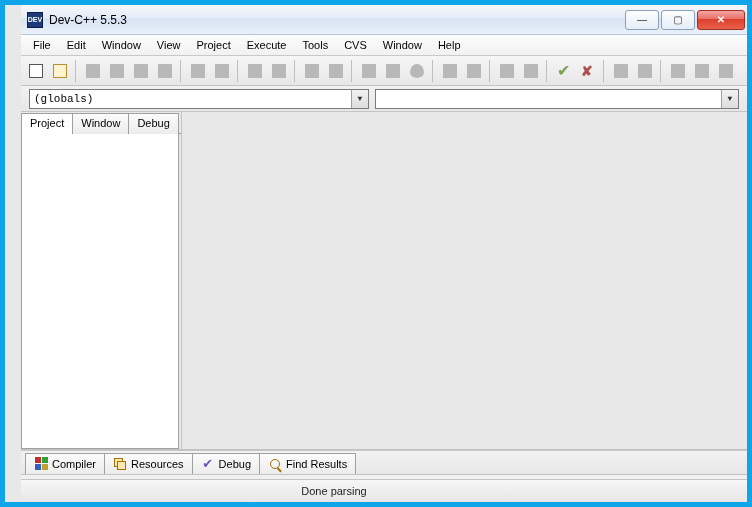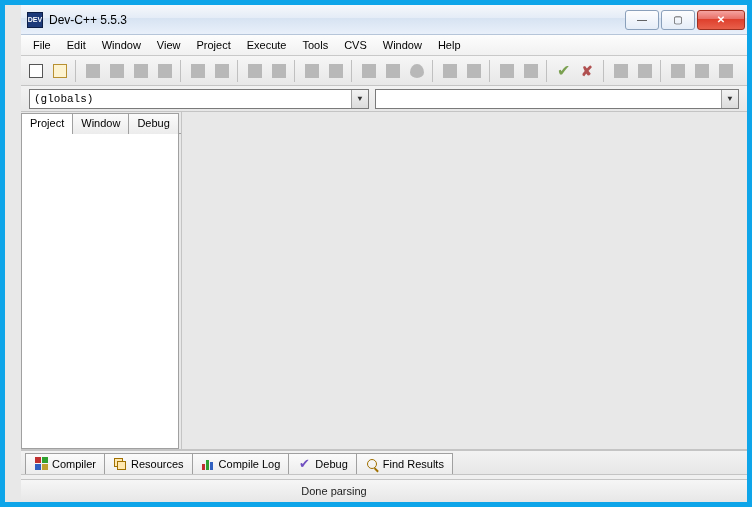--- a/index.html
+++ b/index.html
@@ -215,16 +215,6 @@
       </div>
       <div class="btab">
         <span class="bicon">
-          <span style="display:flex;align-items:flex-end;gap:1px;height:12px;">
-            <span style="width:3px;height:6px;background:#c03030"></span>
-            <span style="width:3px;height:10px;background:#30a030"></span>
-            <span style="width:3px;height:8px;background:#3060c0"></span>
-          </span>
-        </span>
-        <span>Compile Log</span>
-      </div>
-      <div class="btab">
-        <span class="bicon">
           <span style="color:#7050c0;font-size:13px;">✔</span>
         </span>
         <span>Debug</span>

